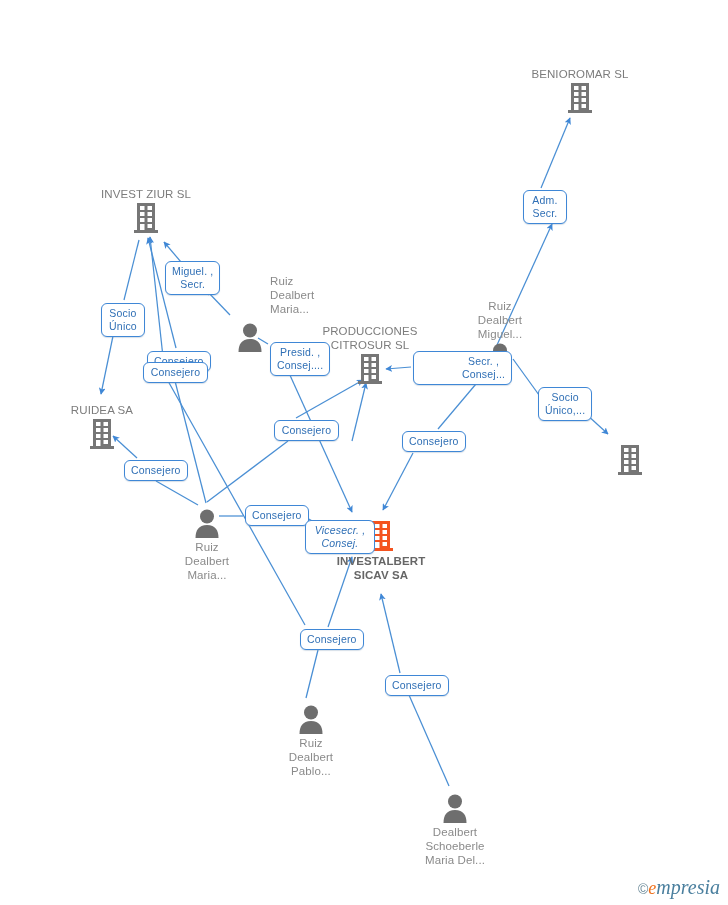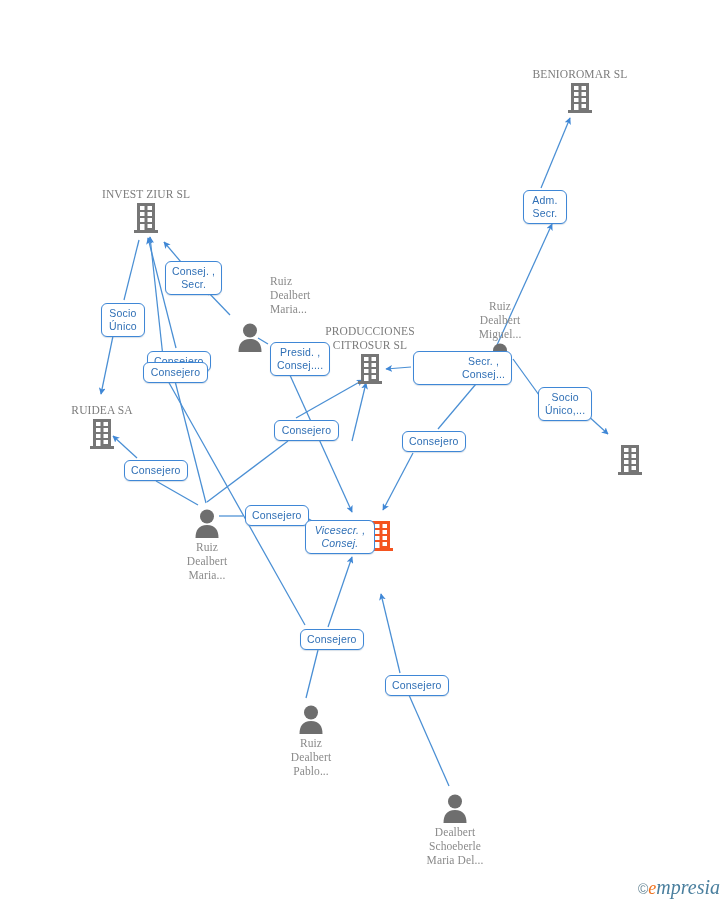--- a/index.html
+++ b/index.html
@@ -32,7 +32,6 @@
     line-height: 14px;
     letter-spacing: .1px;
     white-space: pre-line;
-    font-family: Liberation Serif, serif;
   }
   .node .icon {
     display: block;

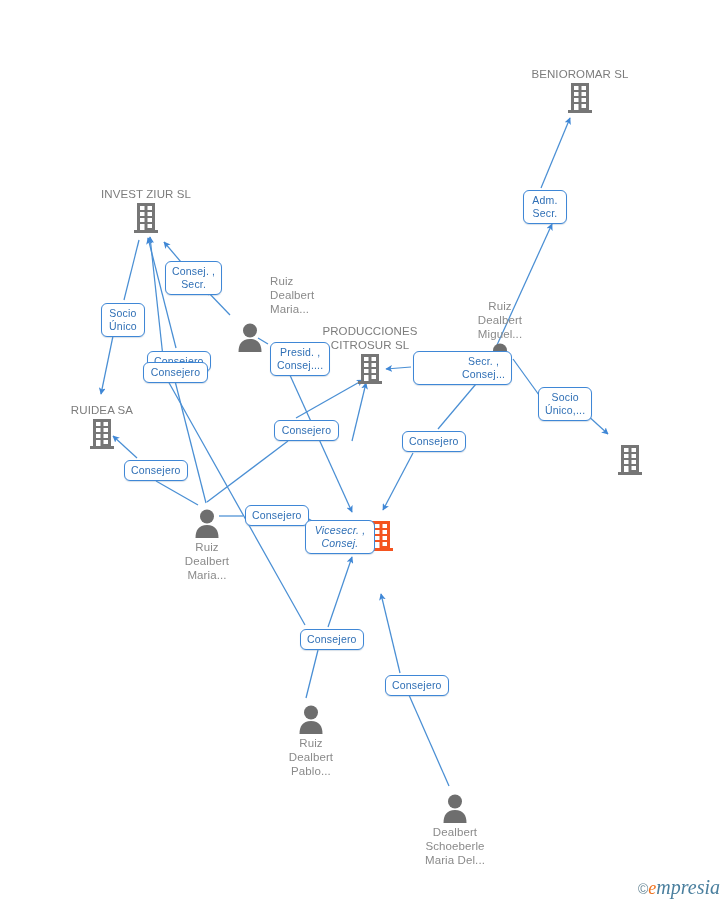--- a/index.html
+++ b/index.html
@@ -245,7 +245,7 @@
   <div id="label-layer">
       <div class="rel" style="left: 523px; top: 190px; min-width: 44px; min-height: 31px;">Adm.
 Secr.</div>
-      <div class="rel" style="left: 165px; top: 261px; min-width: 55px; min-height: 31px;">Consej. ,
+      <div class="rel" style="left: 165px; top: 261px; min-width: 55px; min-height: 31px;">Miguel. ,
 Secr.</div>
       <div class="rel" style="left: 101px; top: 303px; min-width: 44px; min-height: 31px;">Socio
 Único</div>

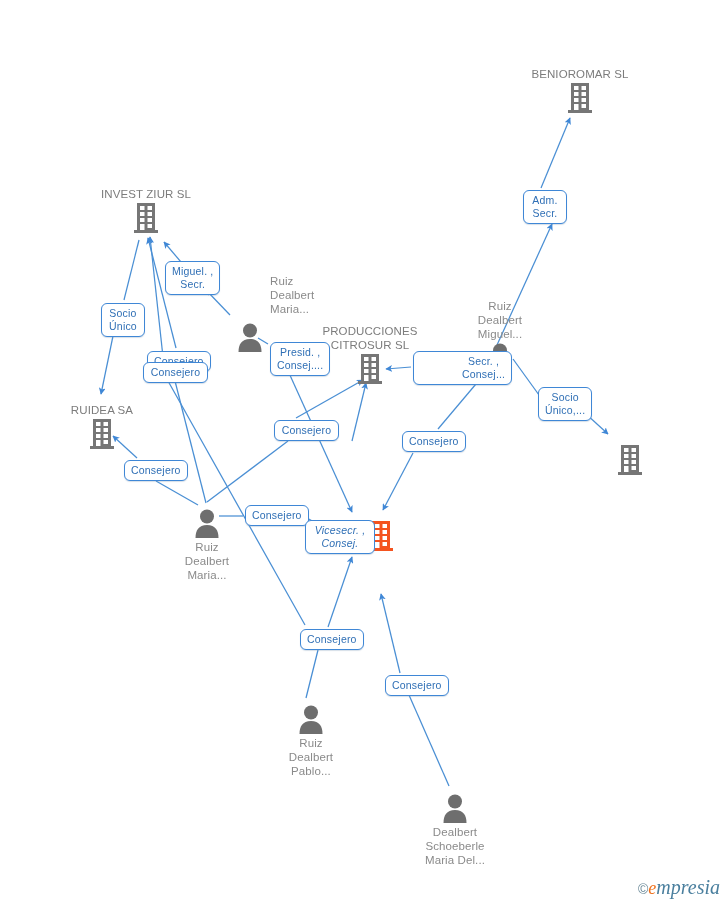--- a/index.html
+++ b/index.html
@@ -227,7 +227,8 @@
             <rect x="15.5" y="16" width="4.5" height="4" fill="#fff"></rect>
             <rect x="8" y="22" width="4.5" height="6" fill="#fff"></rect>
             <rect x="15.5" y="22" width="4.5" height="4" fill="#fff"></rect>
-          </svg></span></div>
+          </svg></span><span class="nlabel" style="margin-top: 2px;">INVESTALBERT
+SICAV SA</span></div>
       <div class="node person" style="width: 100px; left: 261px; top: 704px;"><span><svg class="icon" width="28" height="30" viewBox="0 0 28 30" xmlns="http://www.w3.org/2000/svg">
             <circle cx="14" cy="8.5" r="7" fill="#6e6e6e"></circle>
             <path d="M14 17 C5.5 17 2.5 22.5 2.5 30 L25.5 30 C25.5 22.5 22.5 17 14 17 Z" fill="#6e6e6e"></path>

